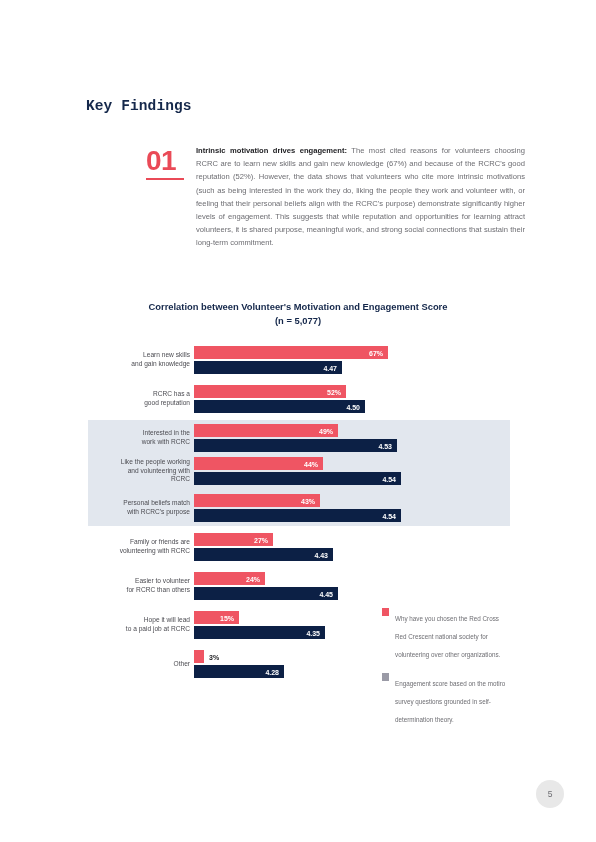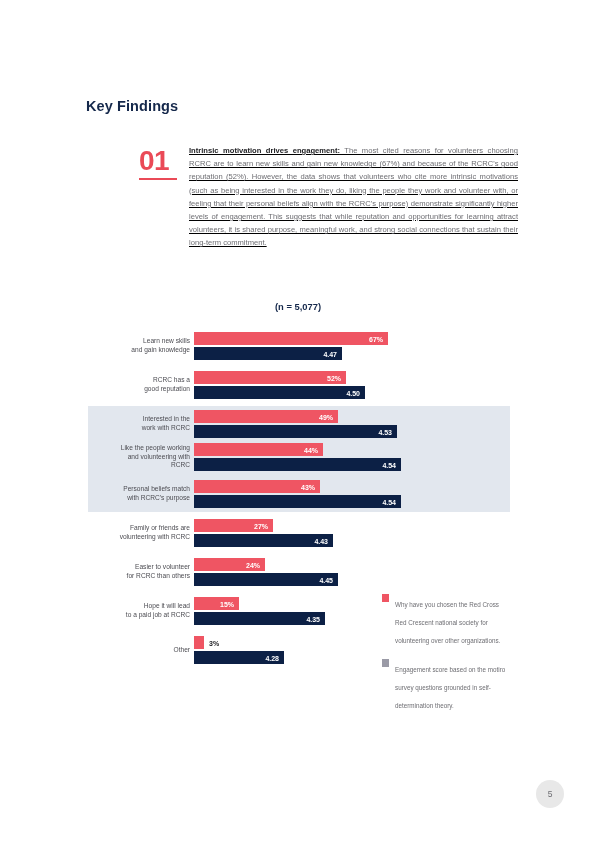--- a/index.html
+++ b/index.html
@@ -24,6 +24,7 @@
     font-weight: bold;
     color: #15284b;
     letter-spacing: 0.1px;
+    font-family: Liberation Mono, monospace;
   }
 
   

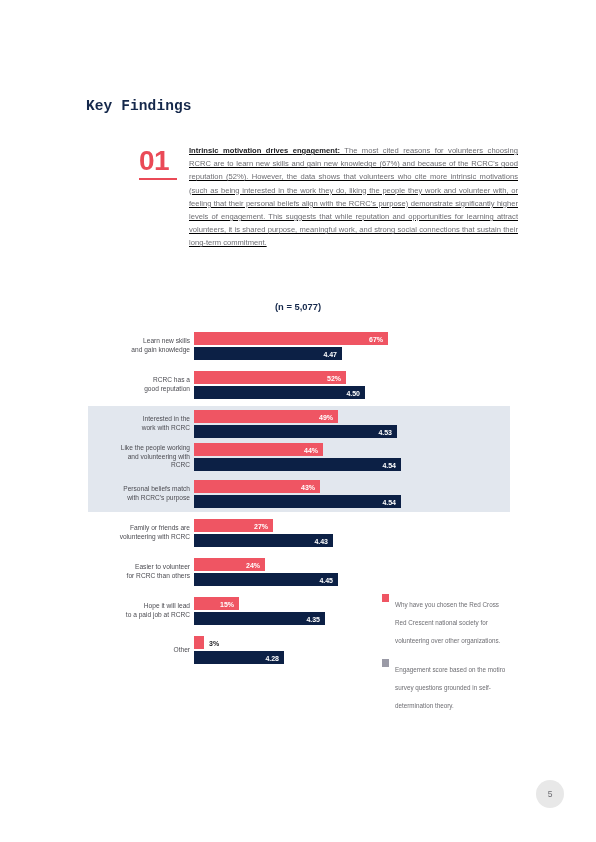--- a/index.html
+++ b/index.html
@@ -30,10 +30,9 @@
   
   .finding {
     position: absolute;
-    left: 93px;
+    left: 100px;
     top: 144px;
     width: 425px;
-    text-decoration: underline;
   }
   .finding-num-wrap {
     position: absolute;

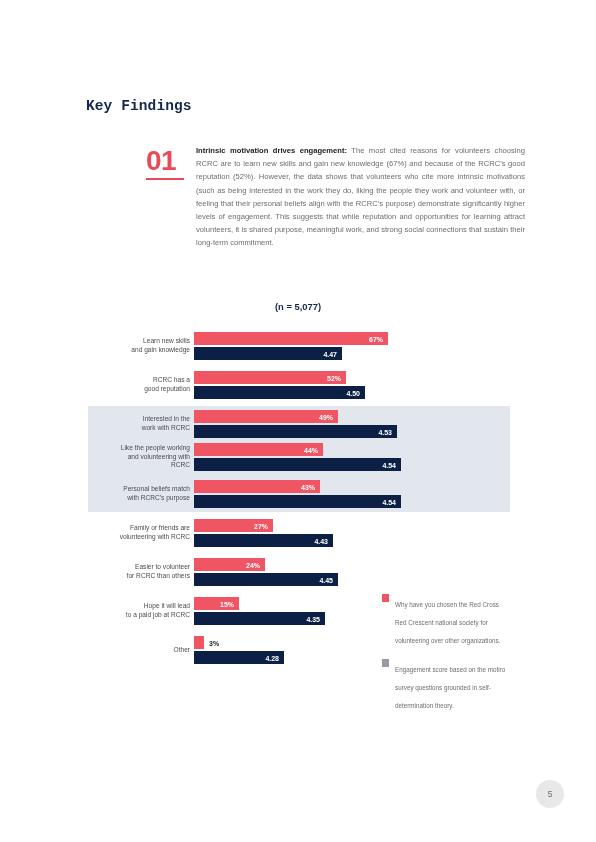--- a/index.html
+++ b/index.html
@@ -203,6 +203,7 @@
 </div>
 
 <div class="chart">
+  <div class="chart-title">Correlation between Volunteer's Motivation and Engagement Score</div>
   <div class="chart-sub">(n = 5,077)</div>
 
   <div class="plot">

